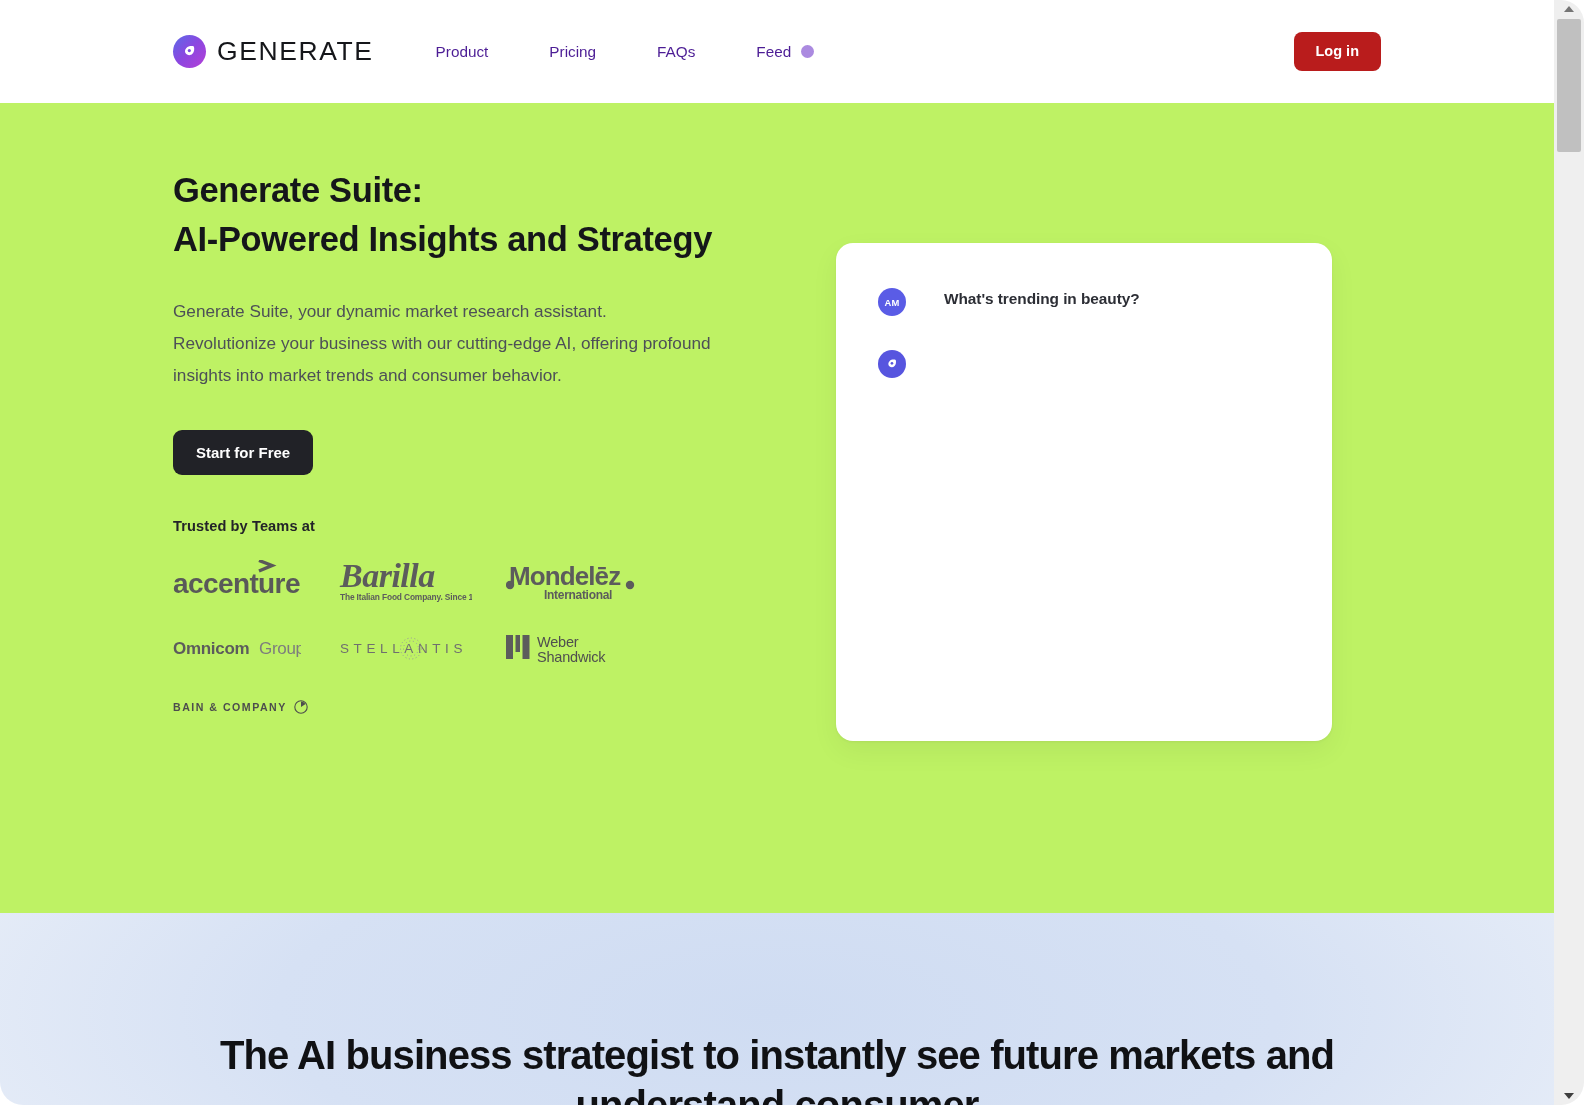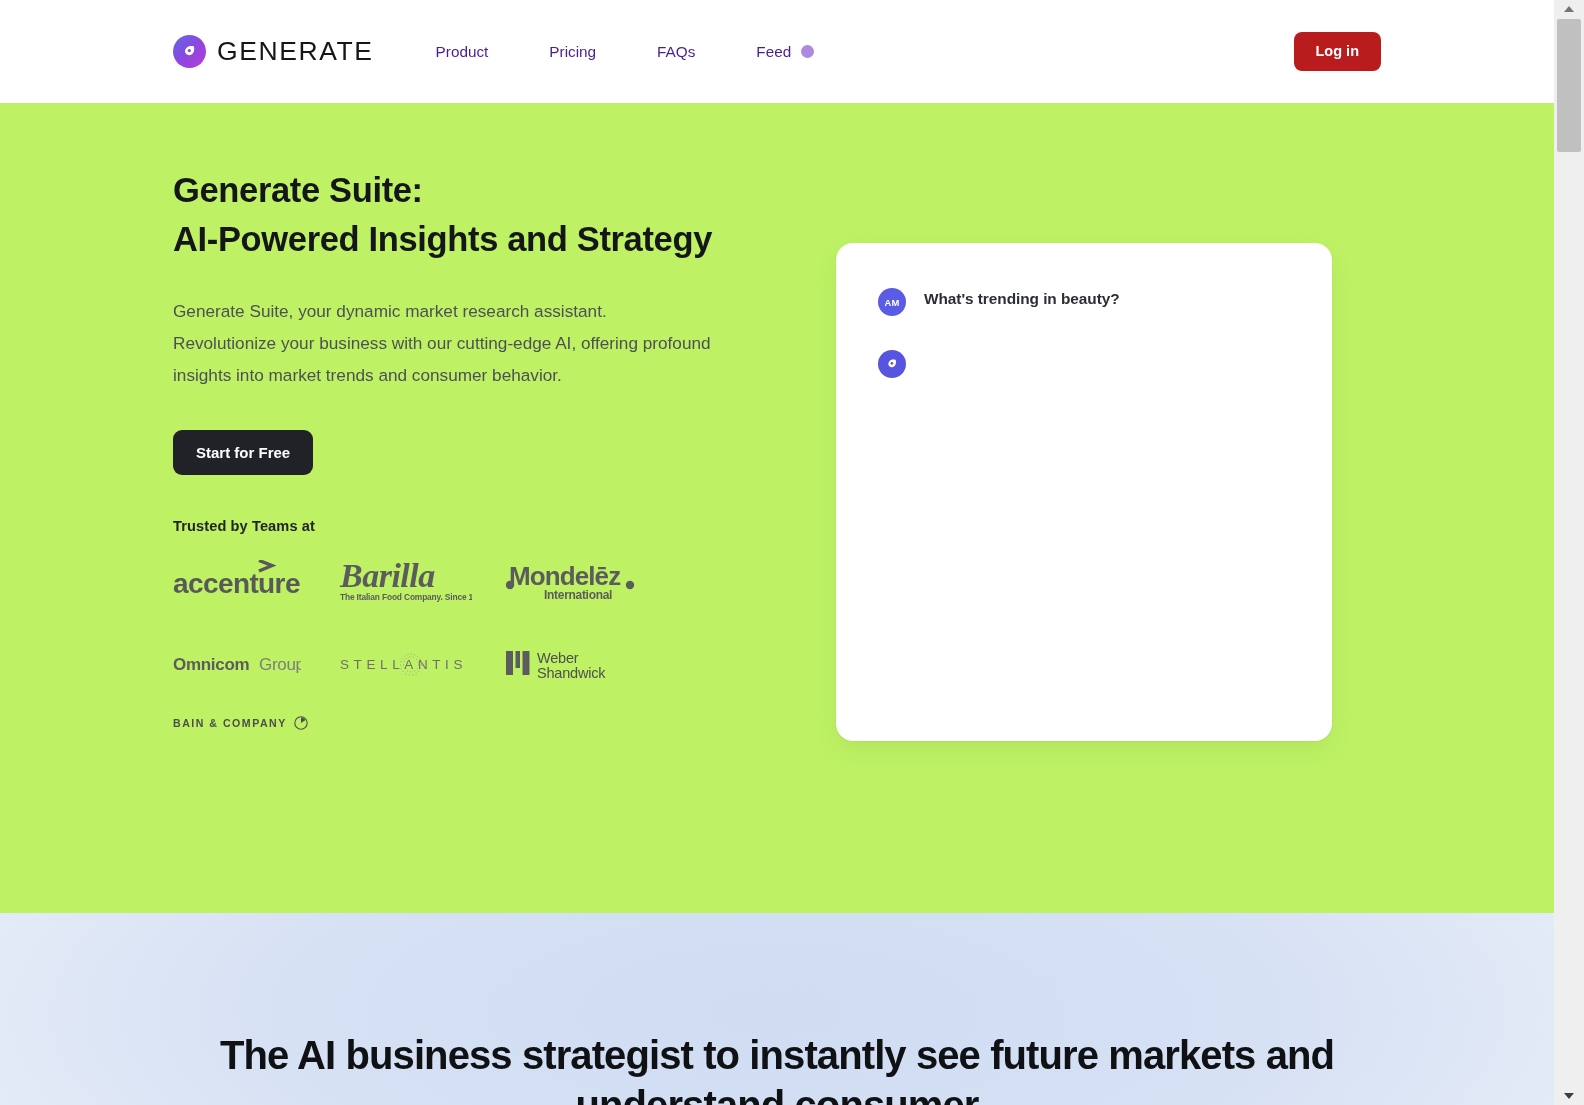--- a/index.html
+++ b/index.html
@@ -17,6 +17,7 @@
     width: 1584px;
     height: 1105px;
     overflow: hidden;
+    border-radius: 23px;
   }
 
   #page {

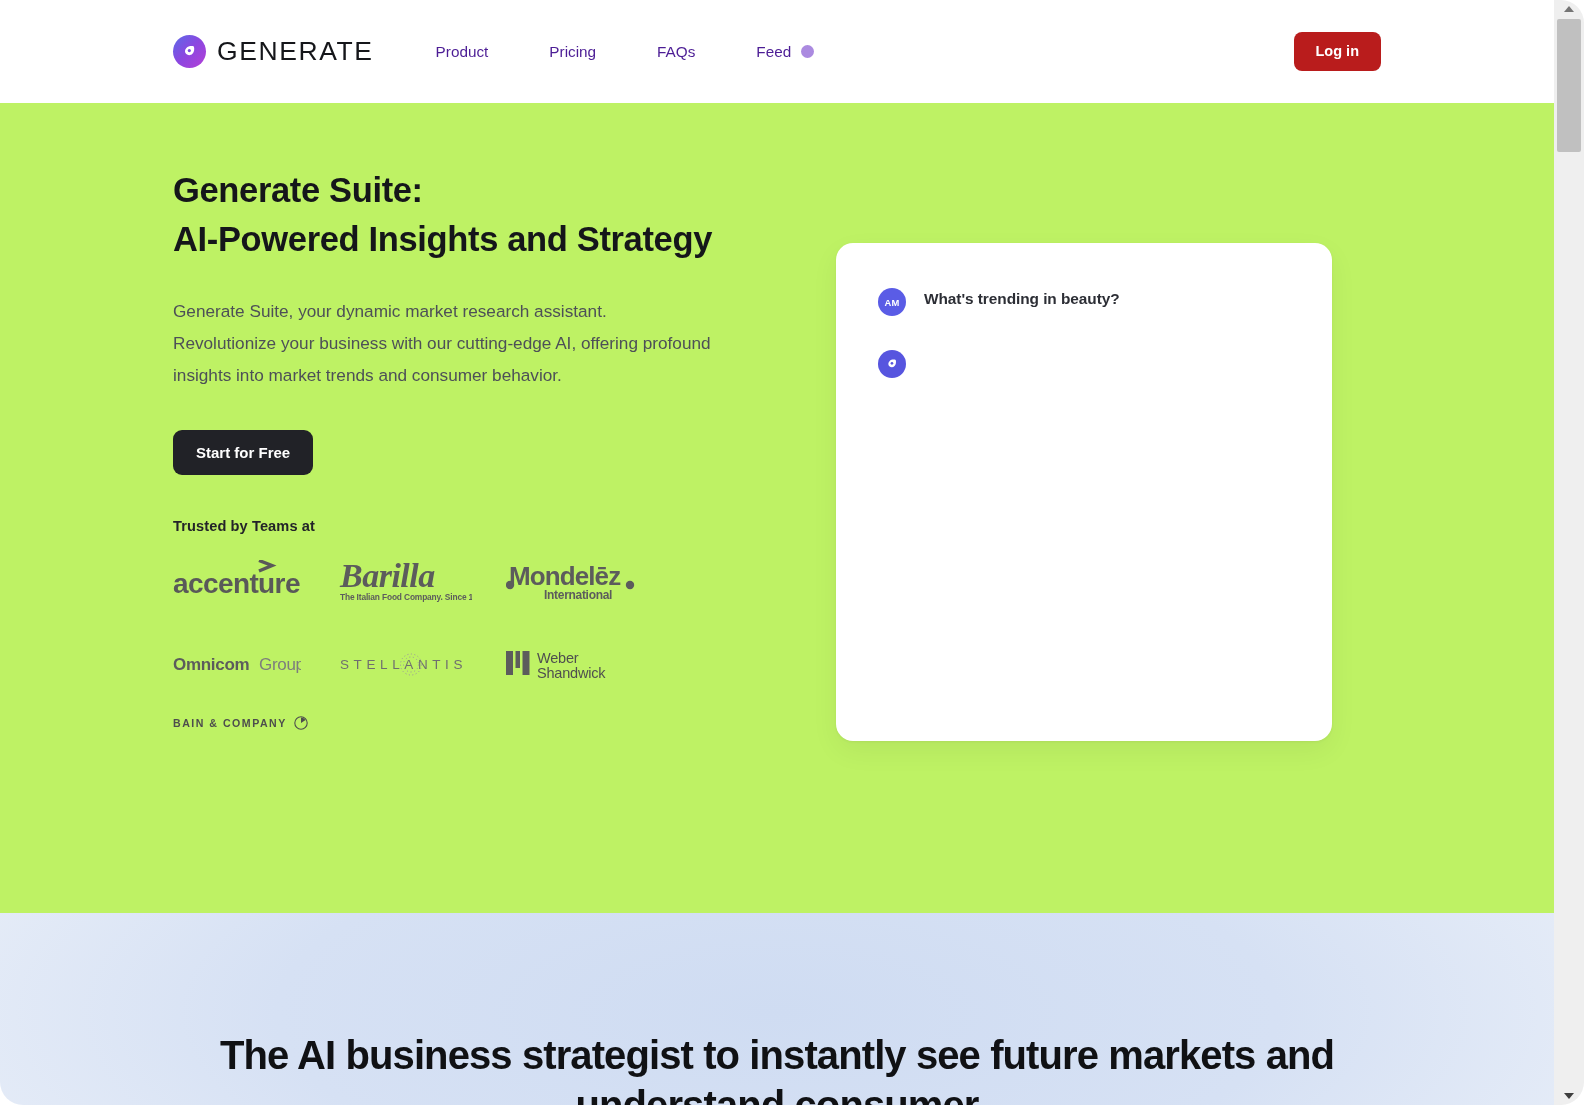--- a/index.html
+++ b/index.html
@@ -203,7 +203,7 @@
   .chat-msg {
     display: flex;
     align-items: flex-start;
-    gap: 6px;
+    gap: 26px;
   }
   .chat-msg + .chat-msg { margin-top: 33px; }
   .avatar {

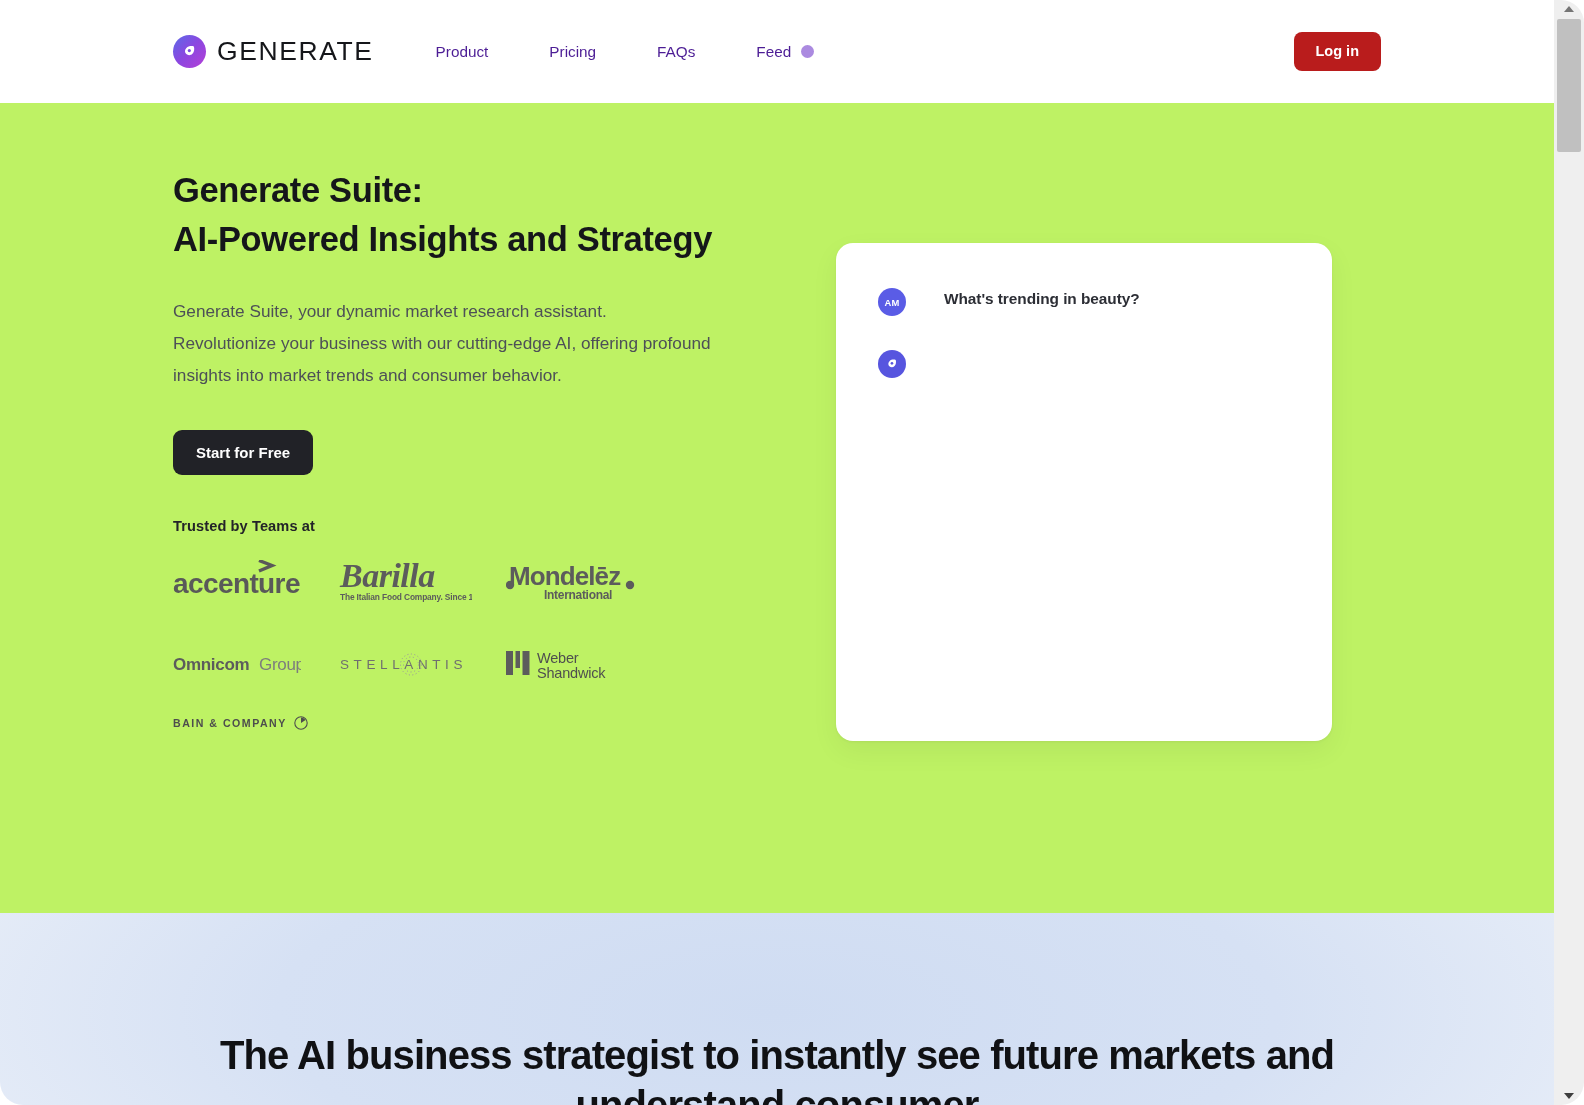--- a/index.html
+++ b/index.html
@@ -174,7 +174,6 @@
     margin-top: 19px;
     display: grid;
     grid-template-columns: 165px 168px 170px;
-    row-gap: 16px;
     align-items: center;
   }
   .logo-cell {

